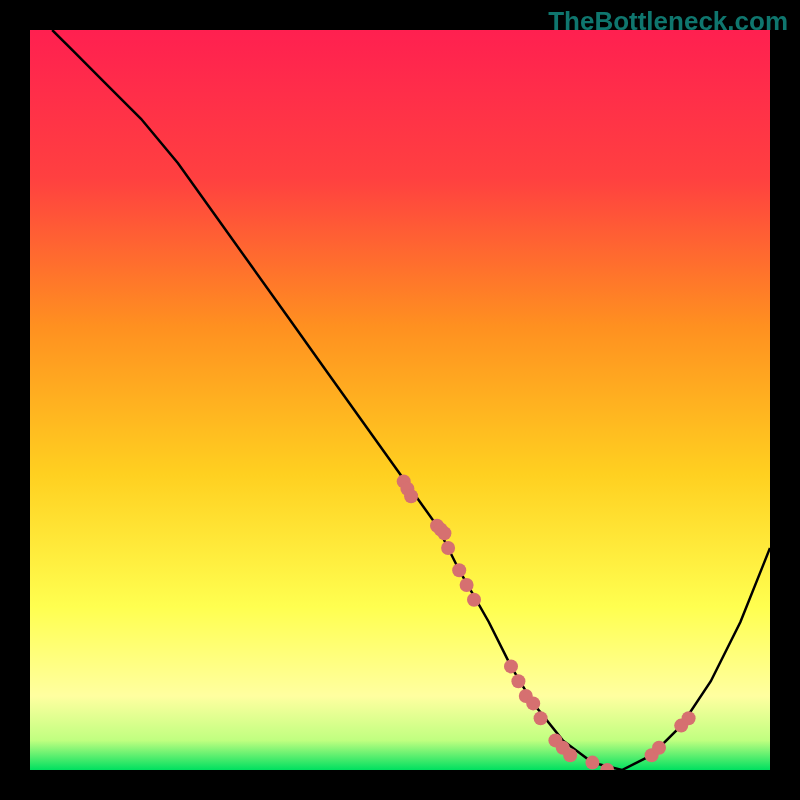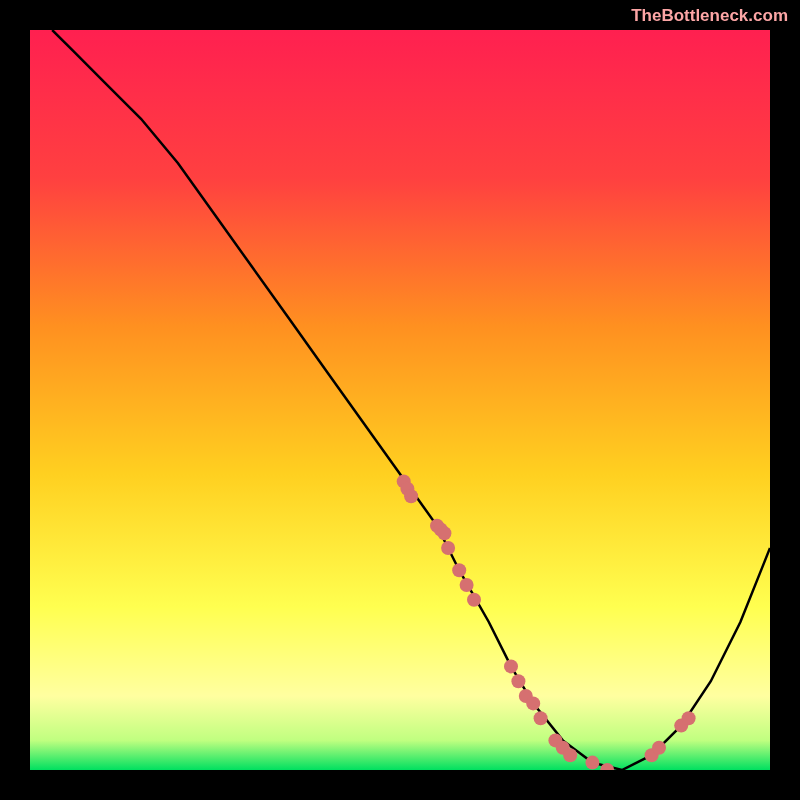--- a/index.html
+++ b/index.html
@@ -14,8 +14,8 @@
   position: absolute;
   top: 6px;
   right: 12px;
-  color: #fca5a5;
-  font-size: 17px;
+  color: #0f766e;
+  font-size: 26px;
   font-weight: bold;
   z-index: 10;
 }

